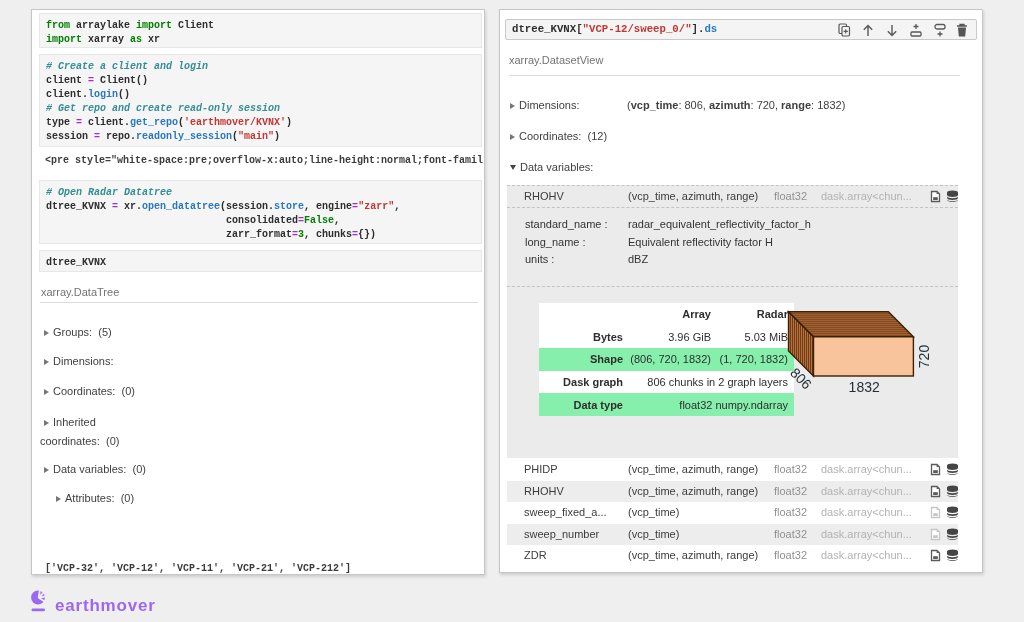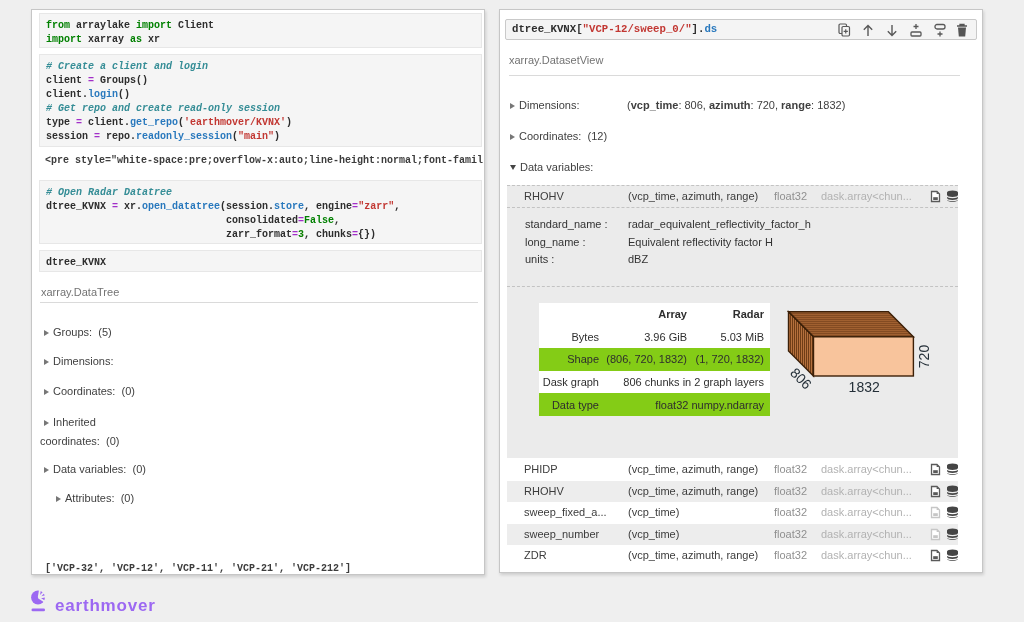--- a/index.html
+++ b/index.html
@@ -47,7 +47,7 @@
 <span class="kw">import</span> <span class="c0">xarray</span> <span class="kw">as</span> <span class="c0">xr</span></div>
 
   <div class="cell mono" style="top:44px;height:93px;"><span class="cm"># Create a client and login</span>
-<span class="c0">client </span><span class="op">=</span><span class="c0"> Groups()</span>
+<span class="c0">client </span><span class="op">=</span><span class="c0"> Client()</span>
 <span class="c0">client.</span><span class="fn">login</span><span class="c0">()</span>
 <span class="cm"># Get repo and create read-only session</span>
 <span class="c0">type </span><span class="op">=</span><span class="c0"> client.</span><span class="fn">get_repo</span><span class="c0">(</span><span class="st">'earthmover/KVNX'</span><span class="c0">)</span>

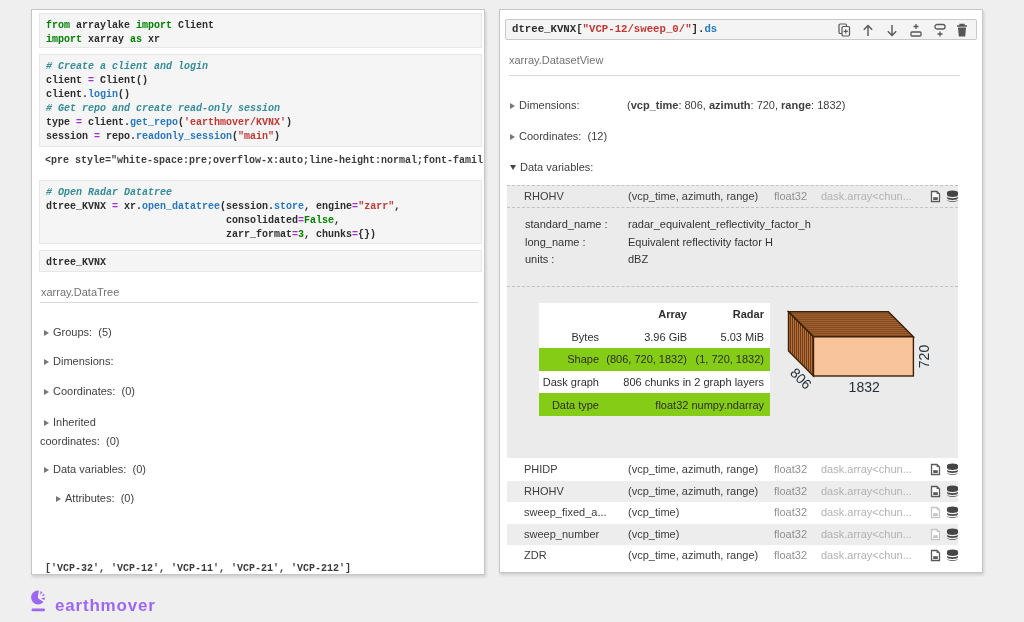--- a/index.html
+++ b/index.html
@@ -36,7 +36,7 @@
   #dasktbl td:nth-child(2){width:82px;}
   #dasktbl td:nth-child(3){width:71px;}
   #dasktbl .th{font-weight:bold;}
-  #dasktbl .tl{font-weight:normal;}
+  #dasktbl .tl{font-weight:bold;padding-left:24px;}
   #dasktbl tr.alt{background:#84cc16;}
 </style>
 </head>

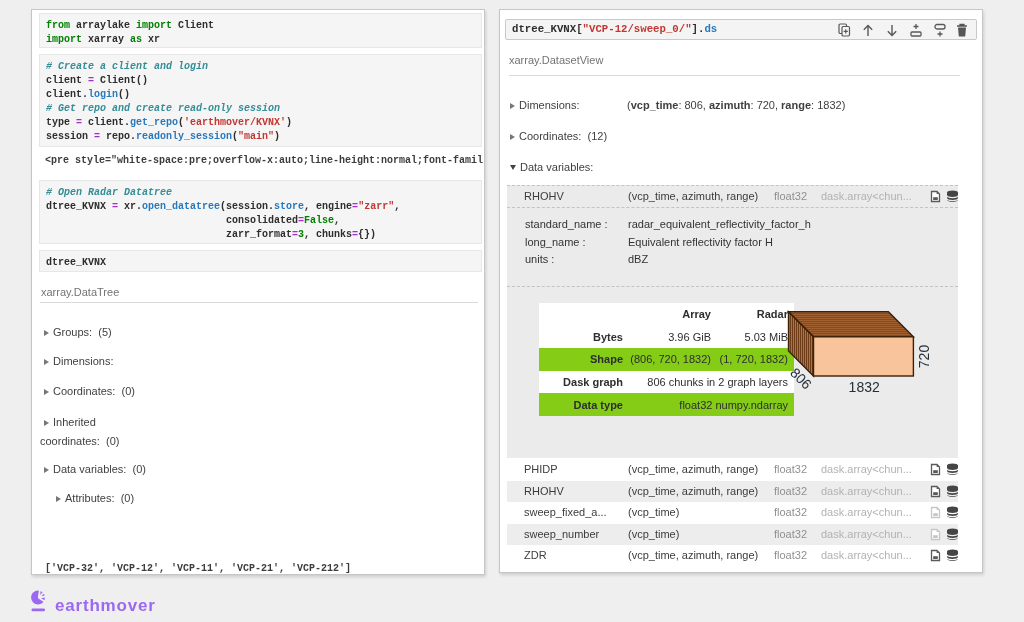--- a/index.html
+++ b/index.html
@@ -37,7 +37,7 @@
   #dasktbl td:nth-child(3){width:71px;}
   #dasktbl .th{font-weight:bold;}
   #dasktbl .tl{font-weight:bold;padding-left:24px;}
-  #dasktbl tr.alt{background:#84cc16;}
+  #dasktbl tr.alt{background:#86efac;}
 </style>
 </head>
 <body>

